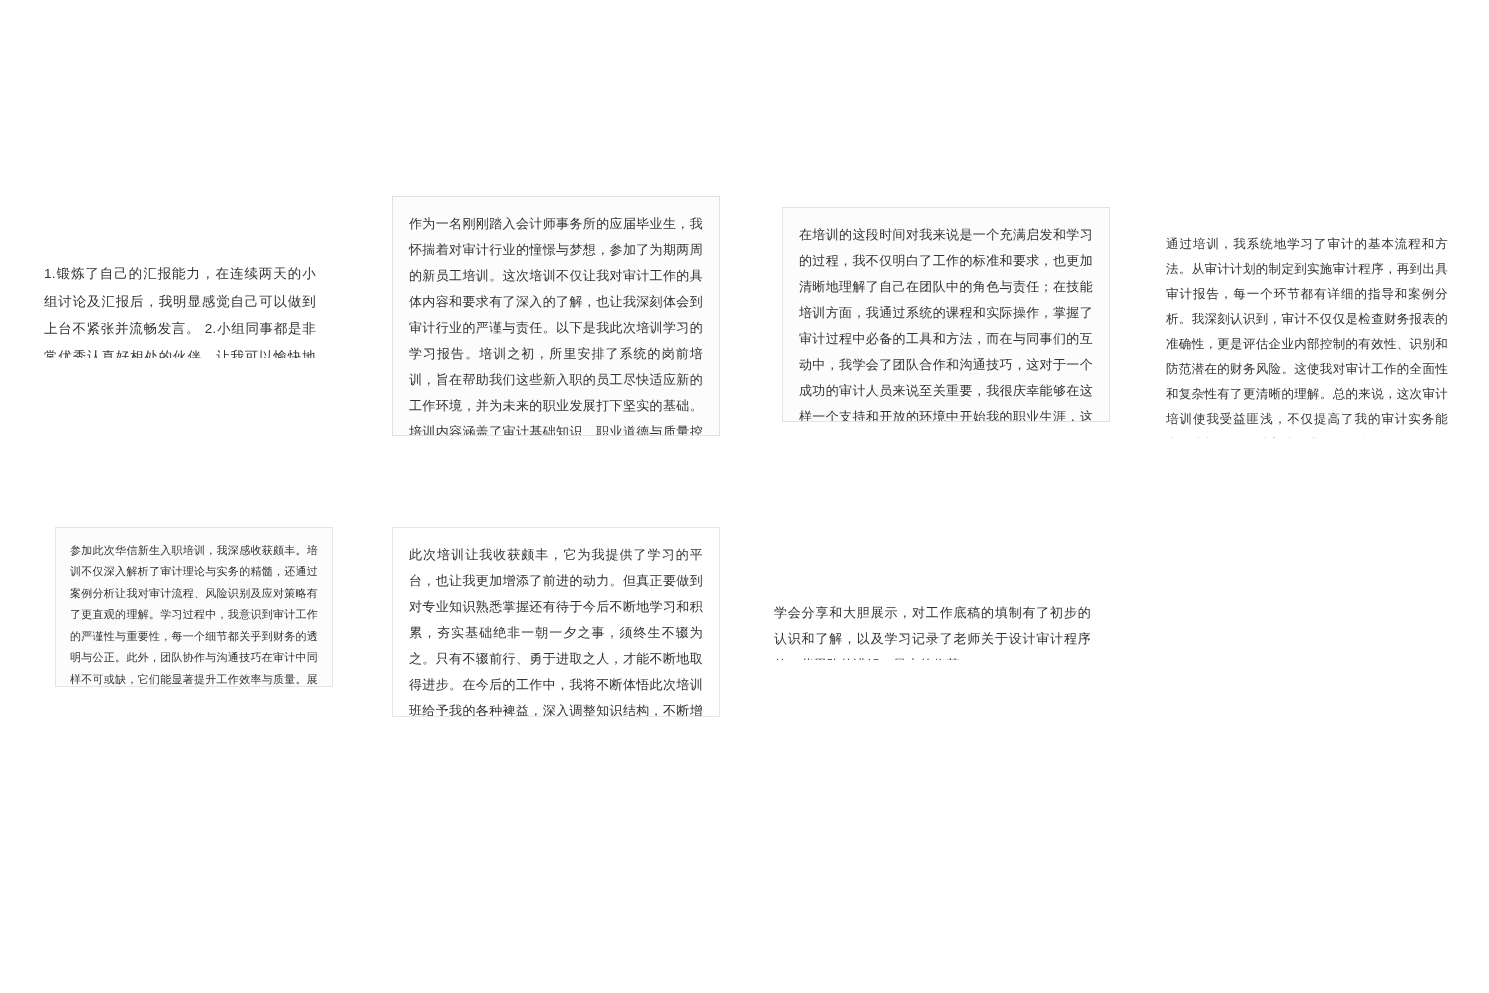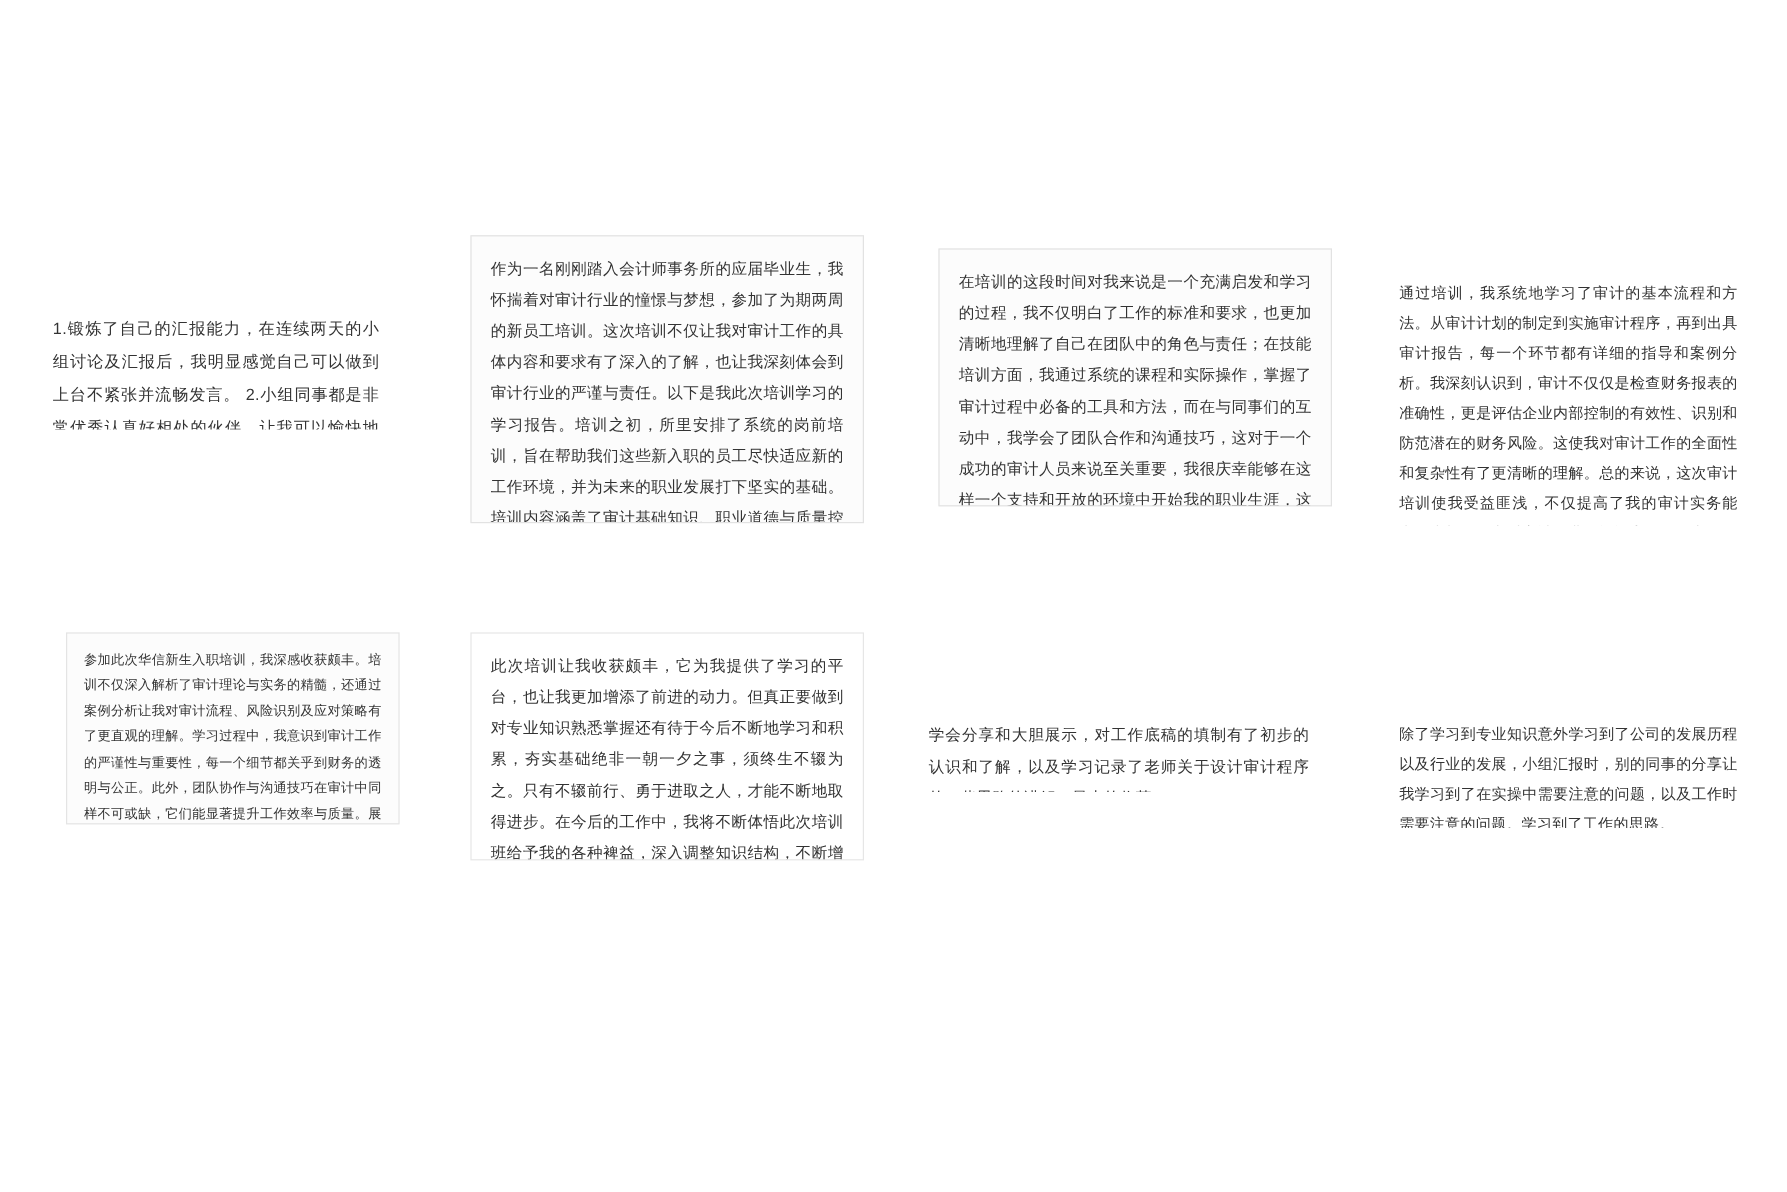--- a/index.html
+++ b/index.html
@@ -111,7 +111,6 @@
 
   <div class="card" id="c7">学会分享和大胆展示，对工作底稿的填制有了初步的认识和了解，以及学习记录了老师关于设计审计程序的一些思路的讲解（最大的收获）</div>
 
-  <div class="card" id="c8">除了学习到专业知识意外学习到了公司的发展历程以及行业的发展，小组汇报时，别的同事的分享让我学习到了在实操中需要注意的问题，以及工作时需要注意的问题。学习到了工作的思路。</div>
 
 </div>
 

